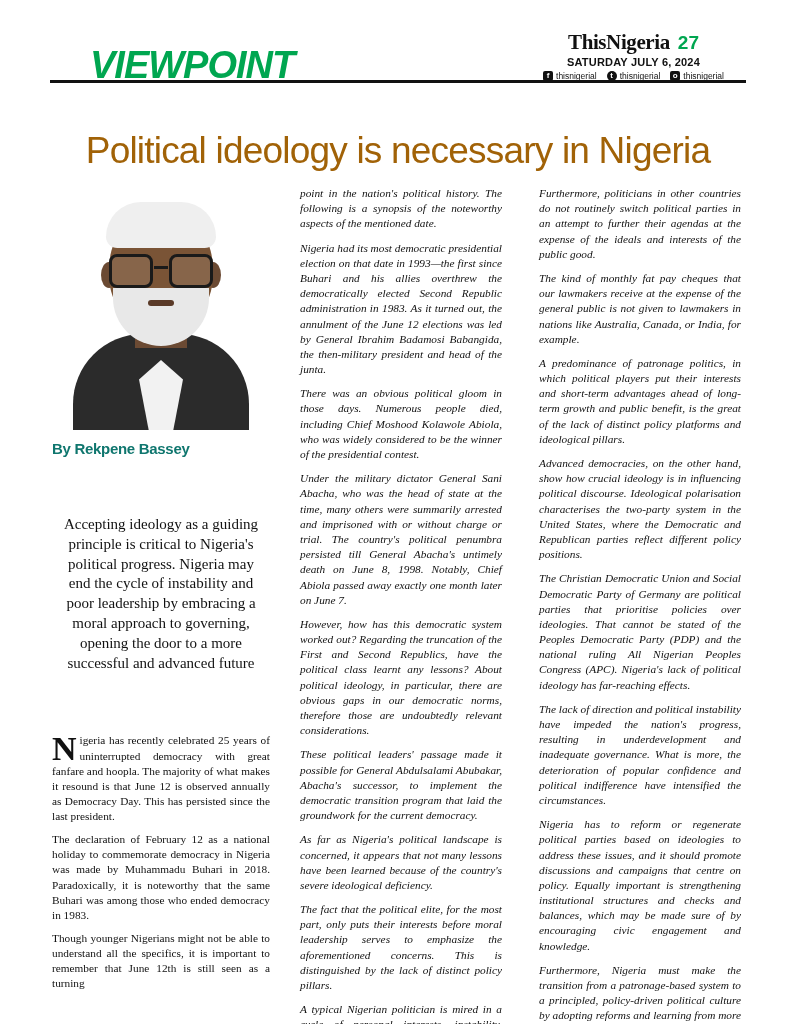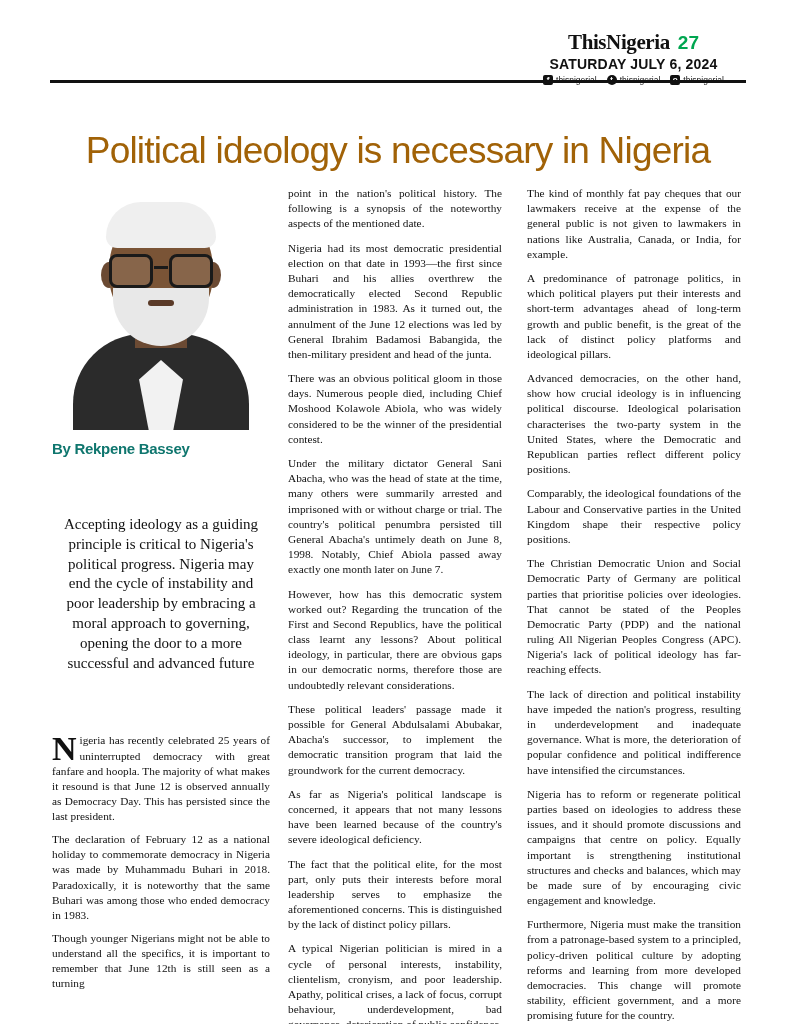--- a/index.html
+++ b/index.html
@@ -285,6 +285,7 @@
 <div class="page">
 
   <div class="masthead">
+    <div class="viewpoint">VIEWPOINT</div>
 
     <div class="masthead-right">
       <div class="brand-row">

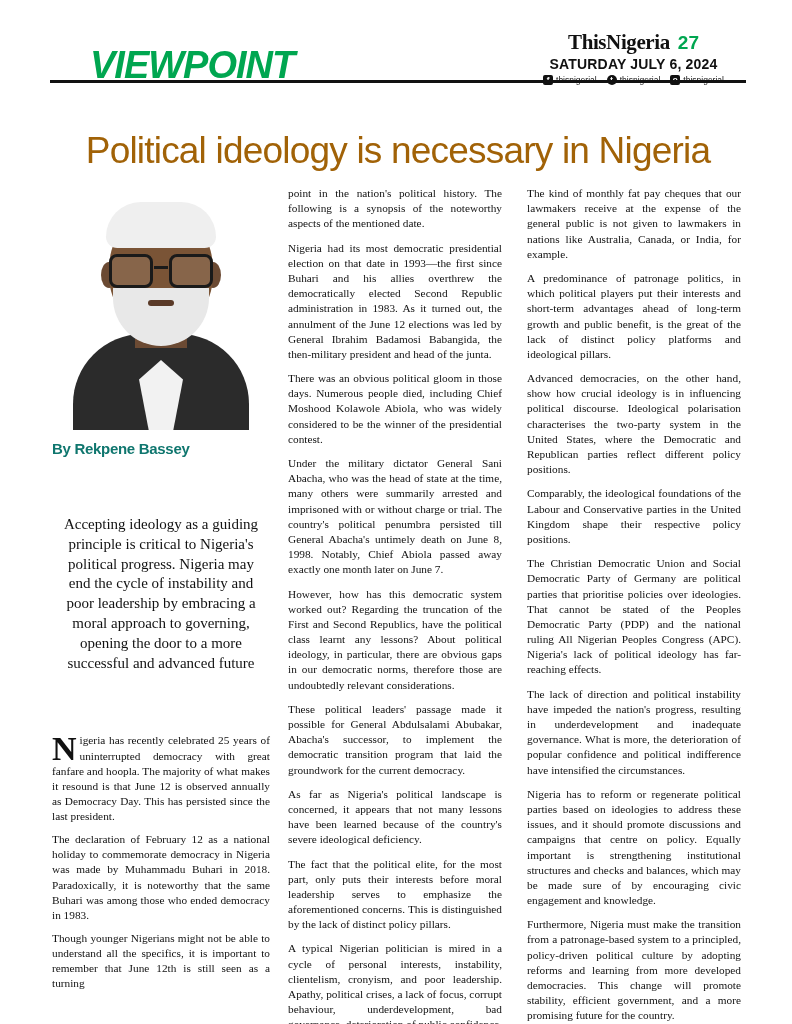--- a/index.html
+++ b/index.html
@@ -74,7 +74,7 @@
   }
   .dateline {
     font-family: "Liberation Sans", sans-serif;
-    font-size: 14px;
+    font-size: 11px;
     font-weight: bold;
     letter-spacing: 0.2px;
     margin-top: 1px;

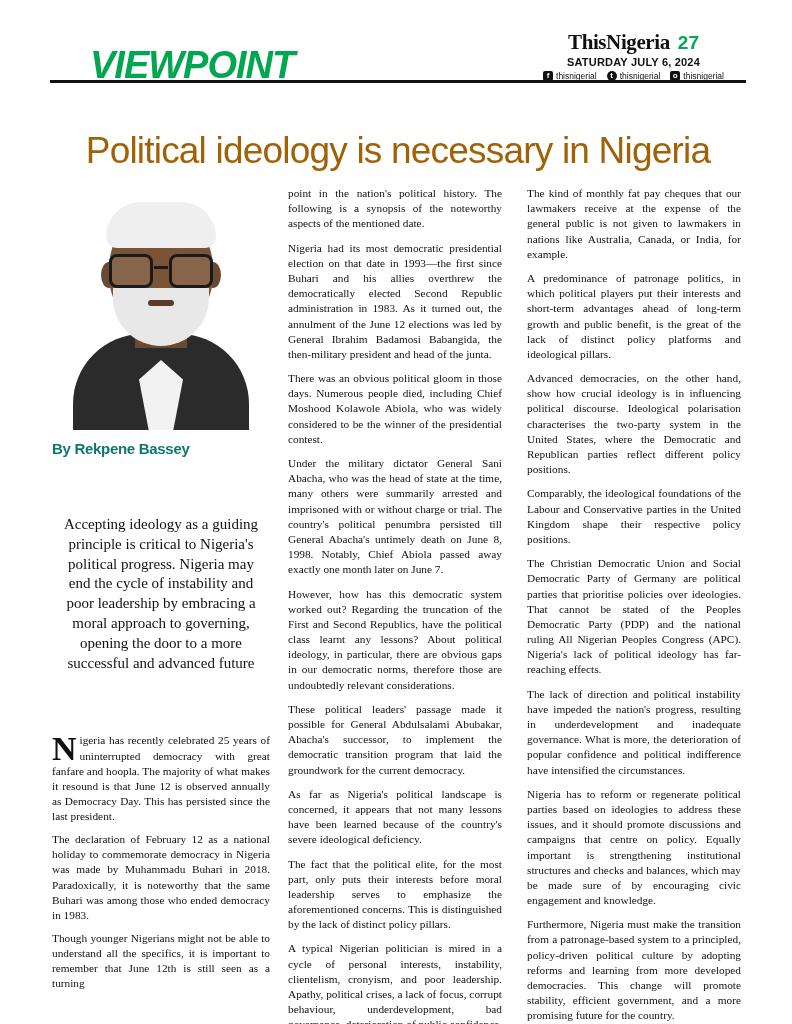--- a/index.html
+++ b/index.html
@@ -177,7 +177,7 @@
     text-align: justify;
     hyphens: auto;
   }
-  .col p { margin: 0 0 9px 0; }
+  .col p { margin: 0 0 9px 12px; font-style: italic; }
   .col.mid { left: 288px; width: 214px; }
   .col.right { left: 527px; width: 214px; }
 

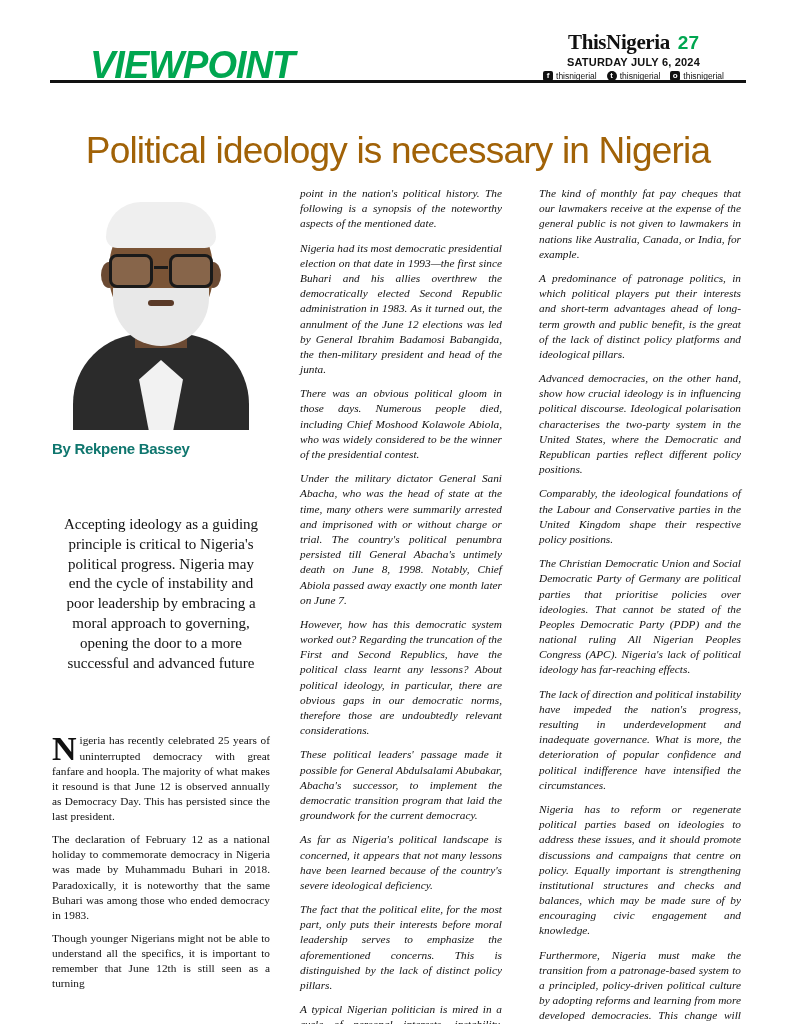--- a/index.html
+++ b/index.html
@@ -358,6 +358,7 @@
   </div>
 
   <div class="col right">
+    <p>Furthermore, politicians in other countries do not routinely switch political parties in an attempt to further their agendas at the expense of the ideals and interests of the public good.</p>
     <p>The kind of monthly fat pay cheques that our lawmakers receive at the expense of the general public is not given to lawmakers in nations like Australia, Canada, or India, for example.</p>
     <p>A predominance of patronage politics, in which political players put their interests and short-term advantages ahead of long-term growth and public benefit, is the great of the lack of distinct policy platforms and ideological pillars.</p>
     <p>Advanced democracies, on the other hand, show how crucial ideology is in influencing political discourse. Ideological polarisation characterises the two-party system in the United States, where the Democratic and Republican parties reflect different policy positions.</p>

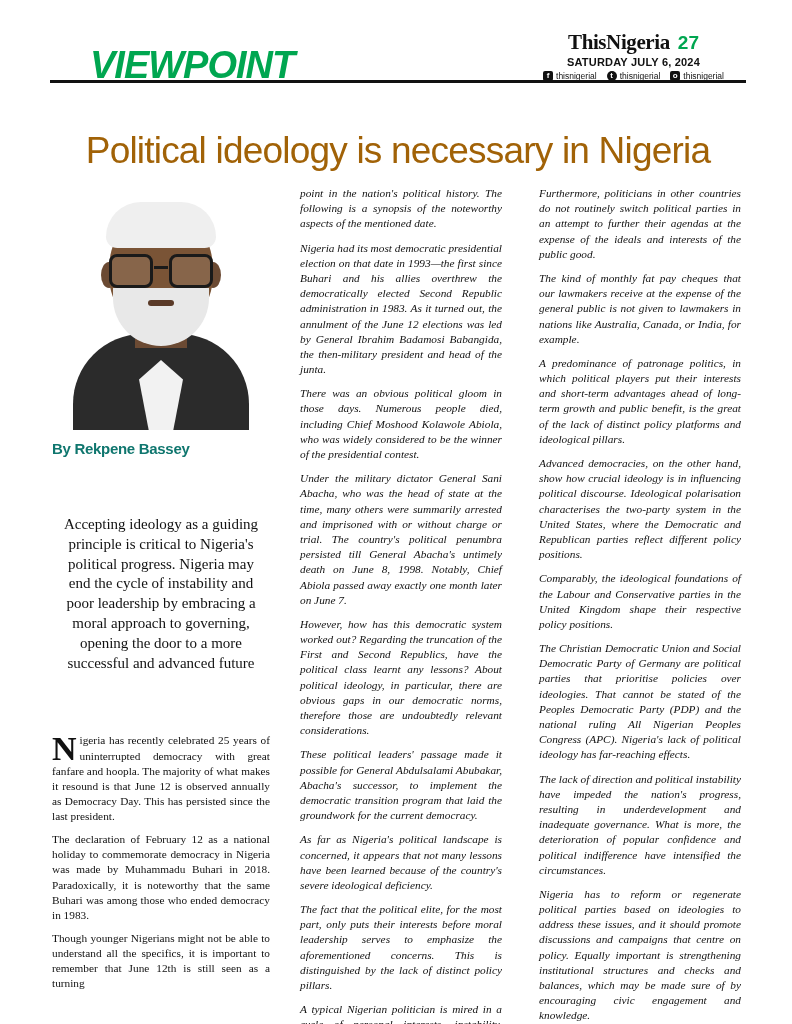--- a/index.html
+++ b/index.html
@@ -362,7 +362,6 @@
     <p>The kind of monthly fat pay cheques that our lawmakers receive at the expense of the general public is not given to lawmakers in nations like Australia, Canada, or India, for example.</p>
     <p>A predominance of patronage politics, in which political players put their interests and short-term advantages ahead of long-term growth and public benefit, is the great of the lack of distinct policy platforms and ideological pillars.</p>
     <p>Advanced democracies, on the other hand, show how crucial ideology is in influencing political discourse. Ideological polarisation characterises the two-party system in the United States, where the Democratic and Republican parties reflect different policy positions.</p>
-    <p>Comparably, the ideological foundations of the Labour and Conservative parties in the United Kingdom shape their respective policy positions.</p>
     <p>The Christian Democratic Union and Social Democratic Party of Germany are political parties that prioritise policies over ideologies. That cannot be stated of the Peoples Democratic Party (PDP) and the national ruling All Nigerian Peoples Congress (APC). Nigeria's lack of political ideology has far-reaching effects.</p>
     <p>The lack of direction and political instability have impeded the nation's progress, resulting in underdevelopment and inadequate governance. What is more, the deterioration of popular confidence and political indifference have intensified the circumstances.</p>
     <p>Nigeria has to reform or regenerate political parties based on ideologies to address these issues, and it should promote discussions and campaigns that centre on policy. Equally important is strengthening institutional structures and checks and balances, which may be made sure of by encouraging civic engagement and knowledge.</p>

